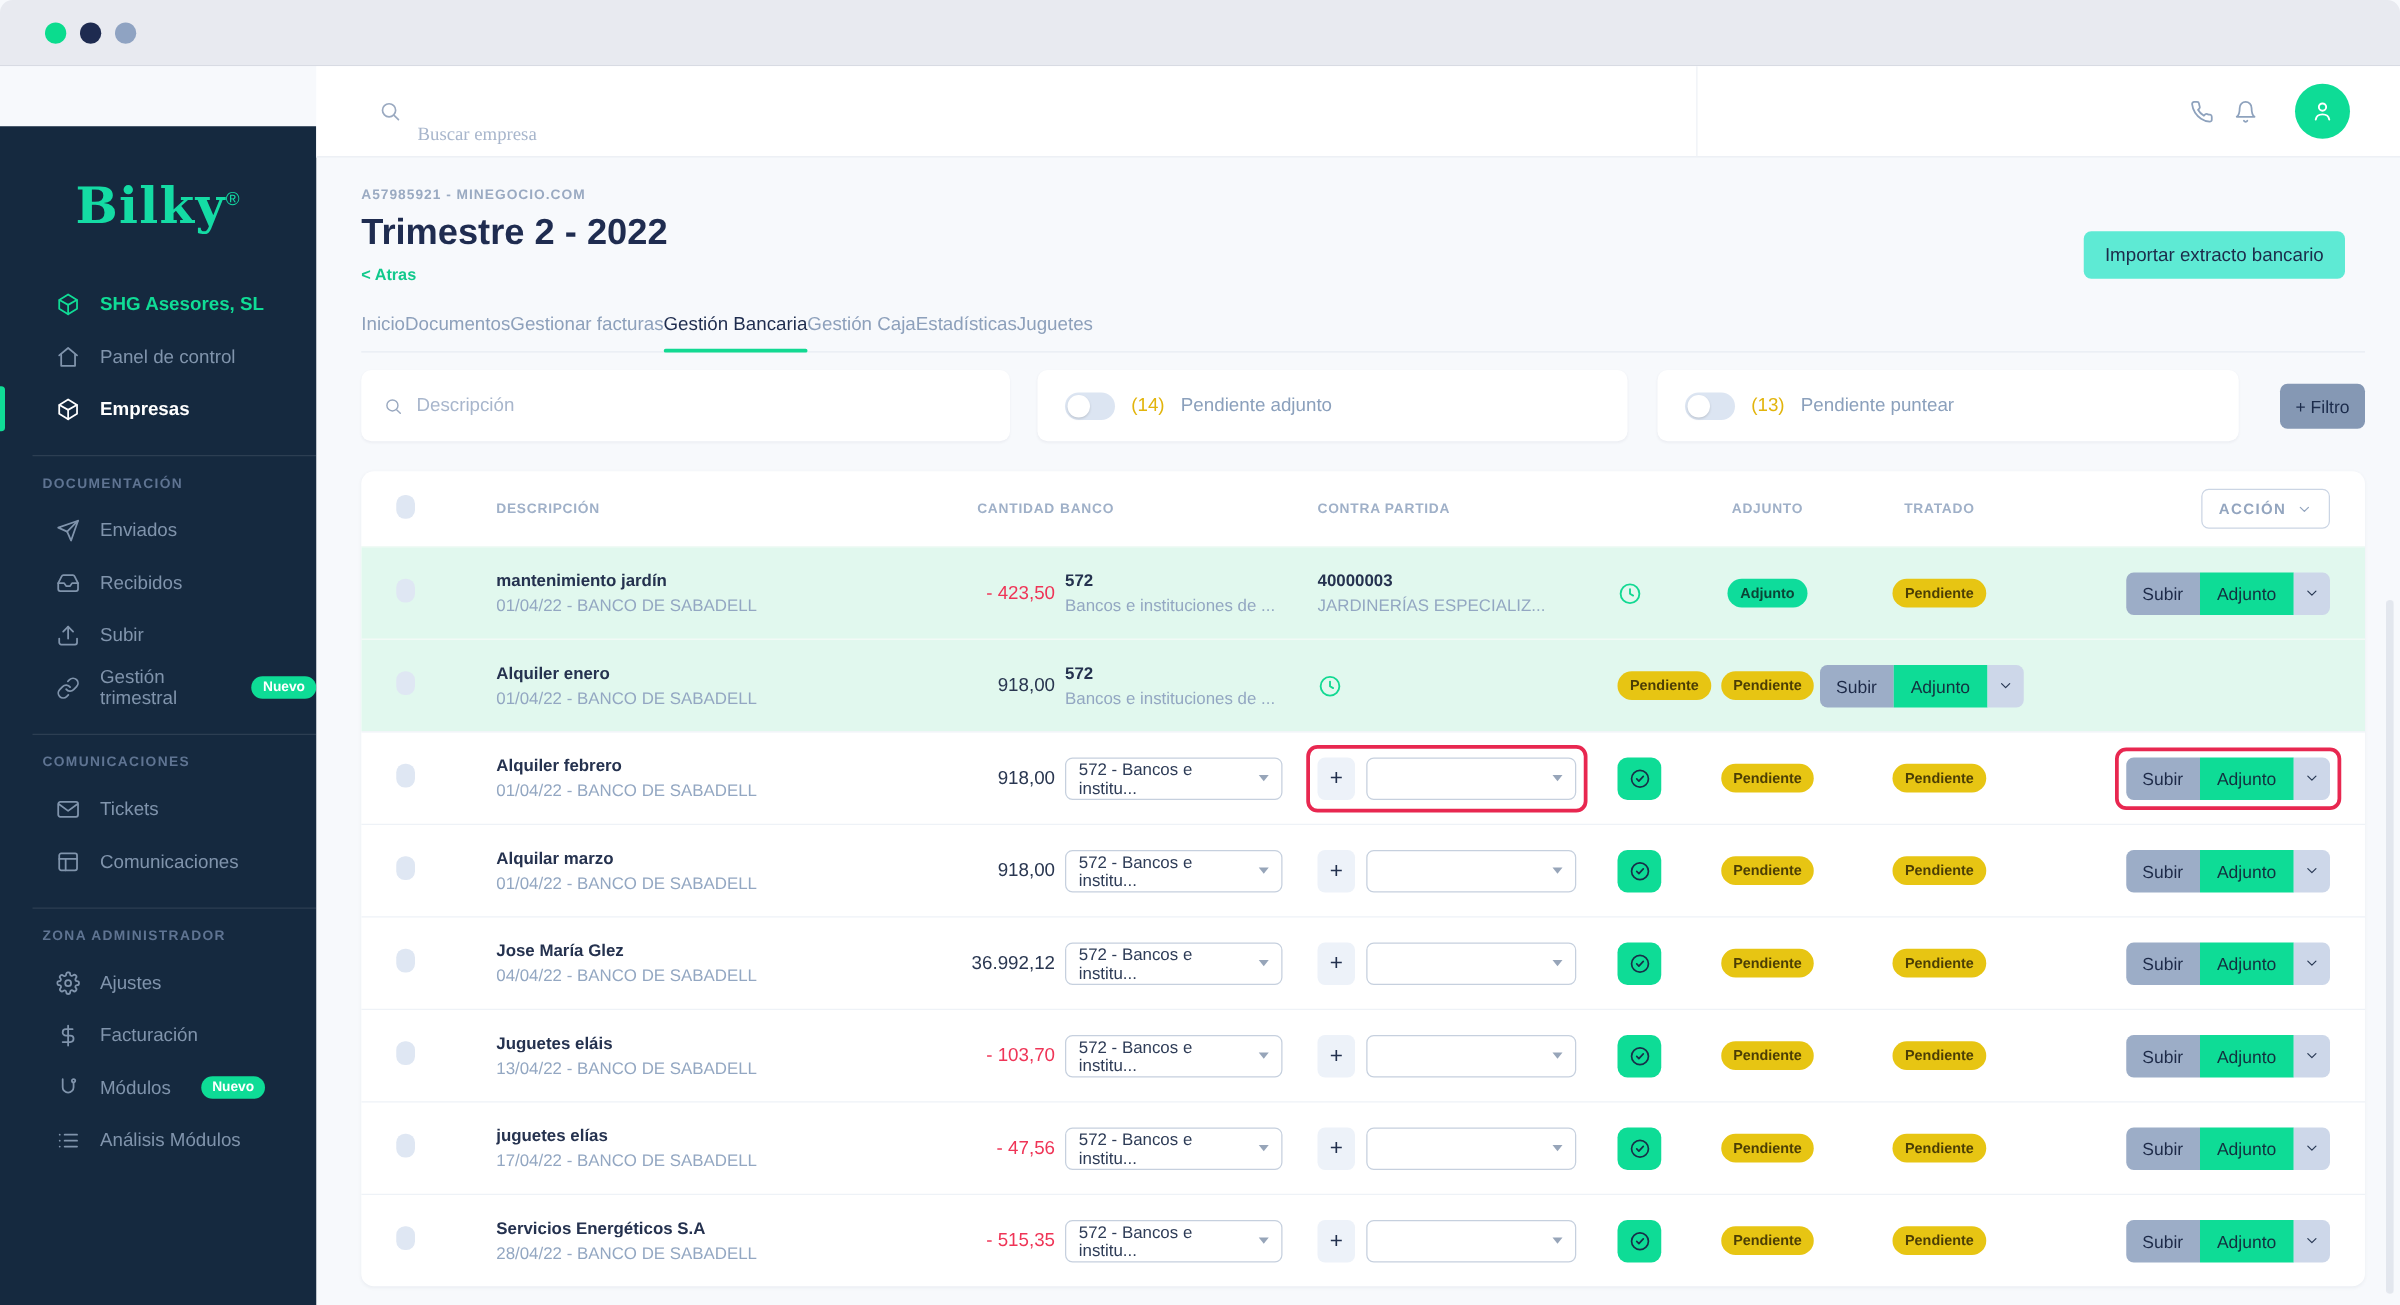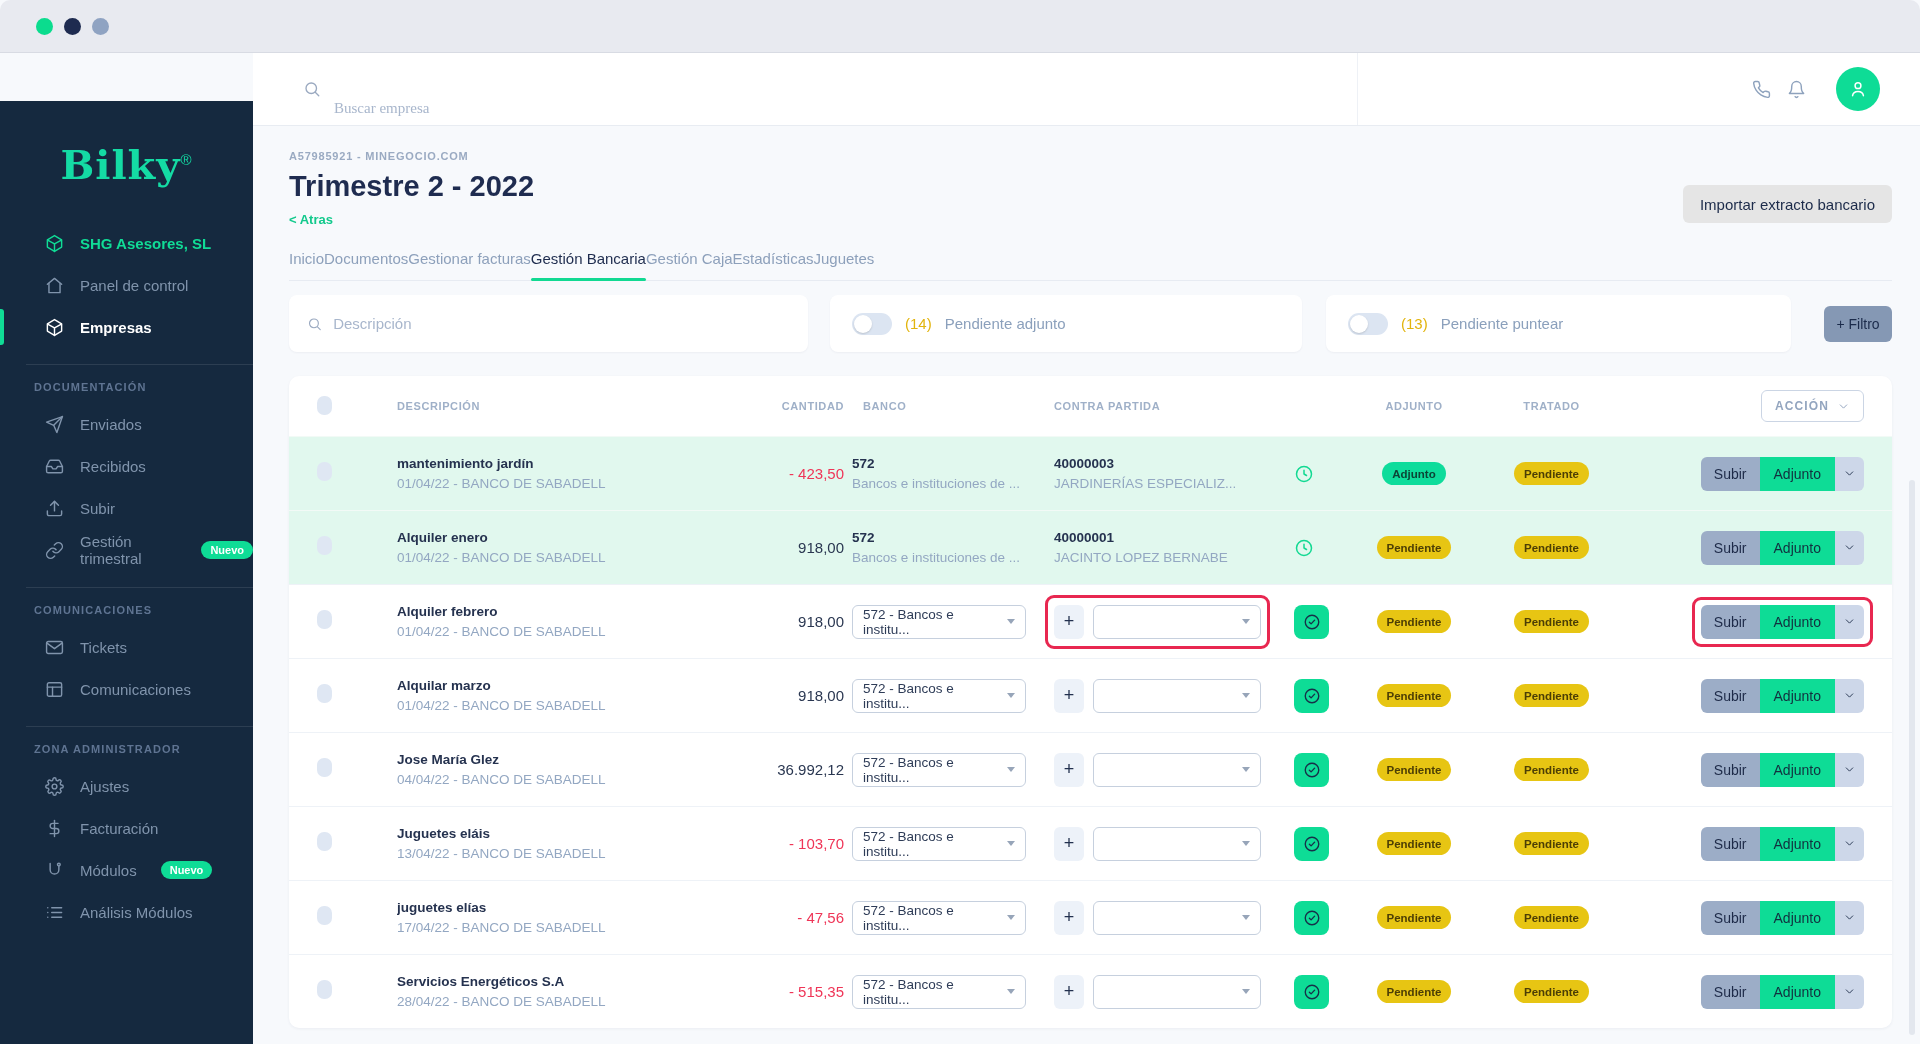--- a/index.html
+++ b/index.html
@@ -50,8 +50,8 @@
   .page-title { font-size:29px; font-weight:700; color:#1f2c50; margin-top:8px; }
   .back-link { display:inline-block; margin-top:9px; font-size:13px; font-weight:700;
     color:#12c98c; cursor:pointer; }
-  .import-btn { position:absolute; top:59px; right:28px; height:38px; padding:0 17px;
-    background:#e5e5e5; color:#1c2b4a; border:none; border-radius:6px; font-size:15px;
+  .import-btn { position:absolute; top:59px; right:44px; height:38px; padding:0 17px;
+    background:#5eead4; color:#1c2b4a; border:none; border-radius:6px; font-size:15px;
     font-weight:500; font-family:"Liberation Sans", sans-serif; cursor:pointer; }
   
   .tabs { display:flex; margin-top:22px; border-bottom:1px solid #e7ebf2; }

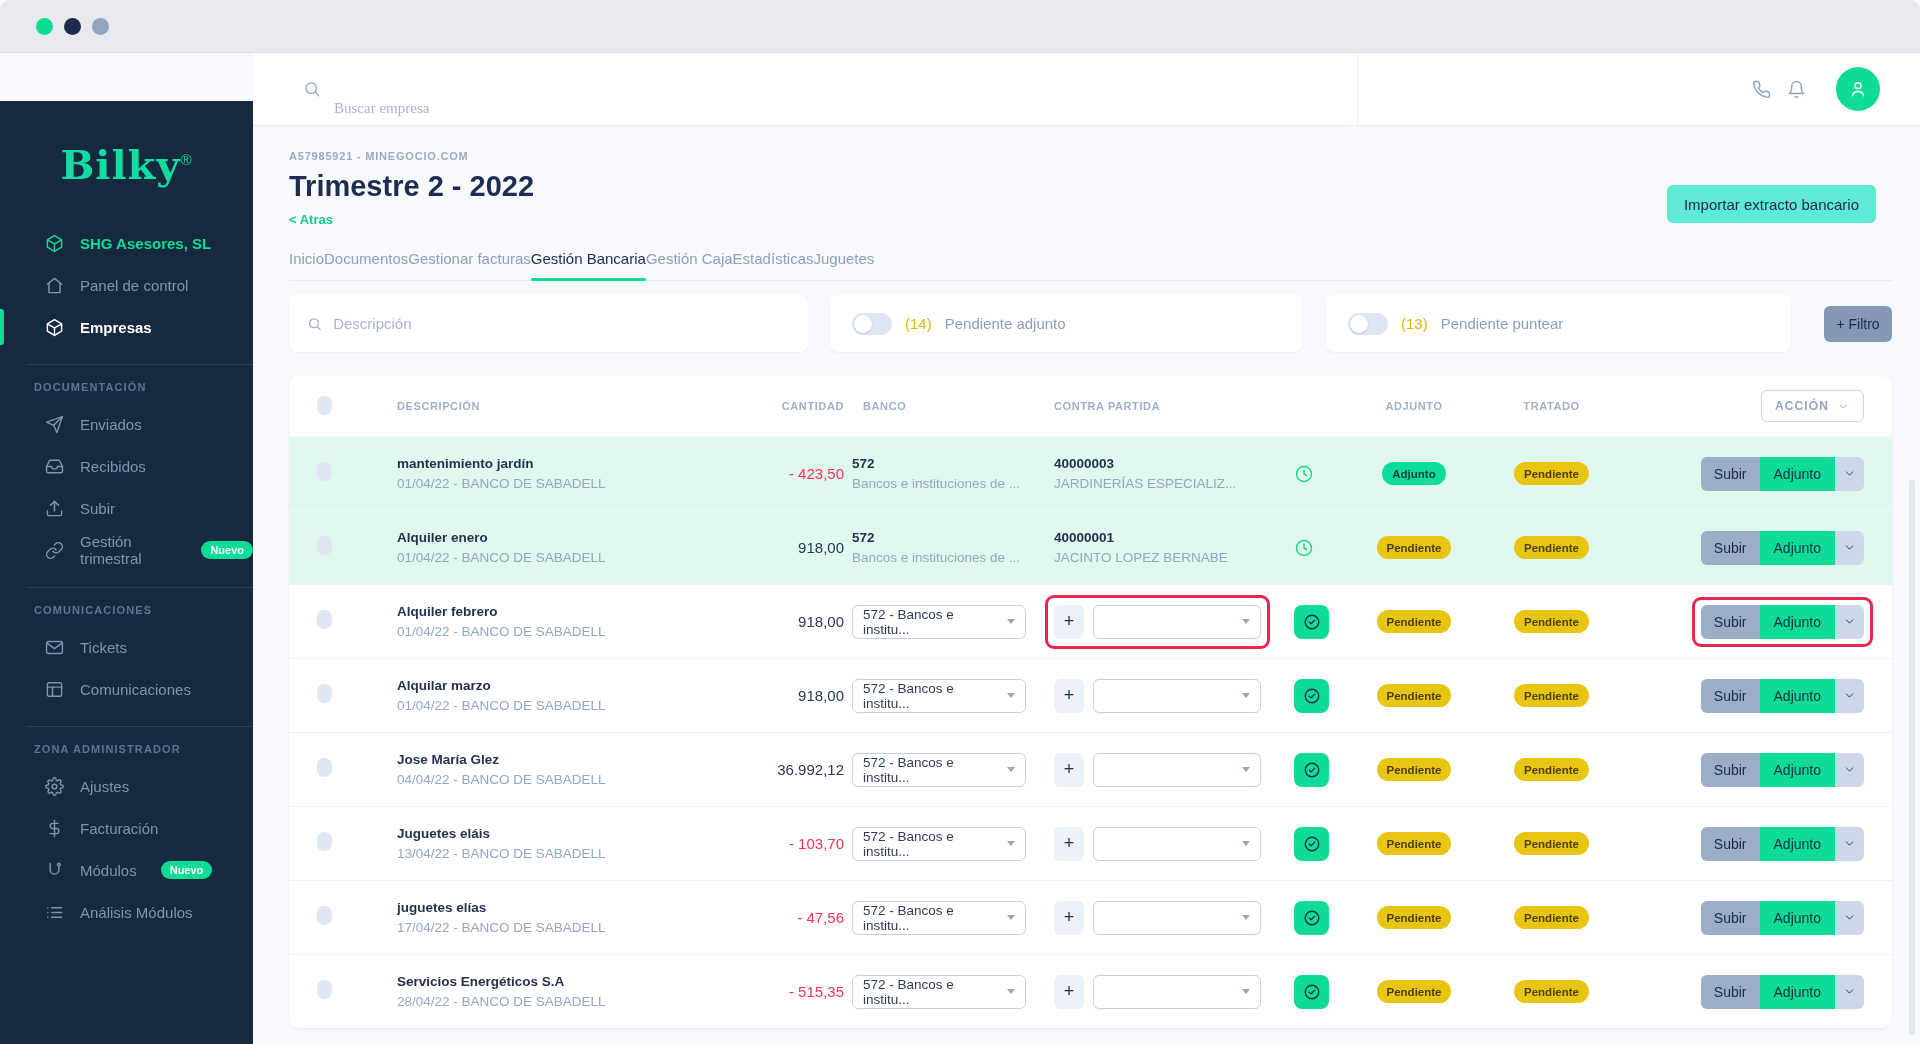--- a/index.html
+++ b/index.html
@@ -332,7 +332,7 @@
           <div><span class="pill-check"></span></div>
           <div>DESCRIPCIÓN</div>
           <div class="th-right">CANTIDAD</div>
-          <div style="padding-left:19px">BANCO</div>
+          <div style="padding-left:4px">BANCO</div>
           <div>CONTRA PARTIDA</div>
           <div></div>
           <div class="th-center">ADJUNTO</div>

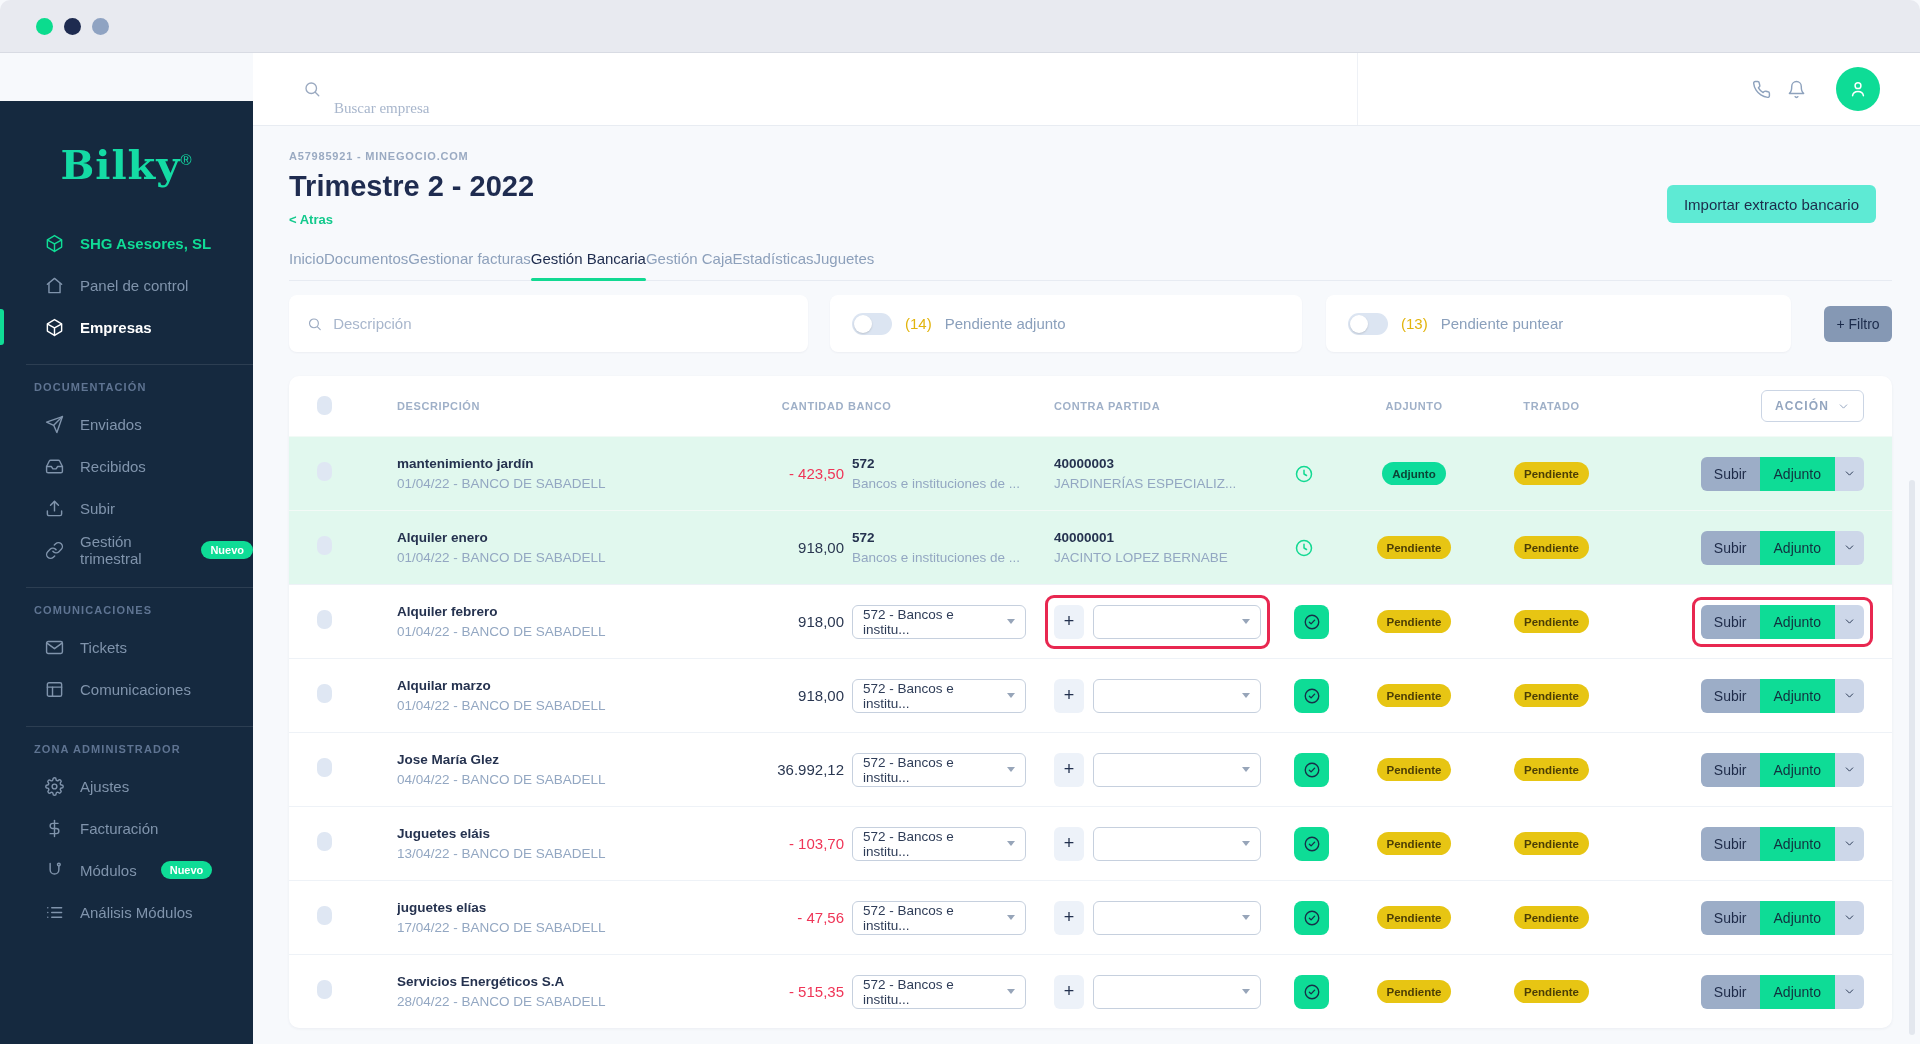--- a/index.html
+++ b/index.html
@@ -391,10 +391,6 @@
                 <div class="l1">572</div>
                 <div class="l2">Bancos e instituciones de ...</div>
               </div>
-              <div>
-                <div class="l1">40000001</div>
-                <div class="l2">JACINTO LOPEZ BERNABE</div>
-              </div>
               <div class="iconcol">
                 <svg class="icn clock" viewBox="0 0 24 24">
                   <circle cx="12" cy="12" r="9"></circle>

